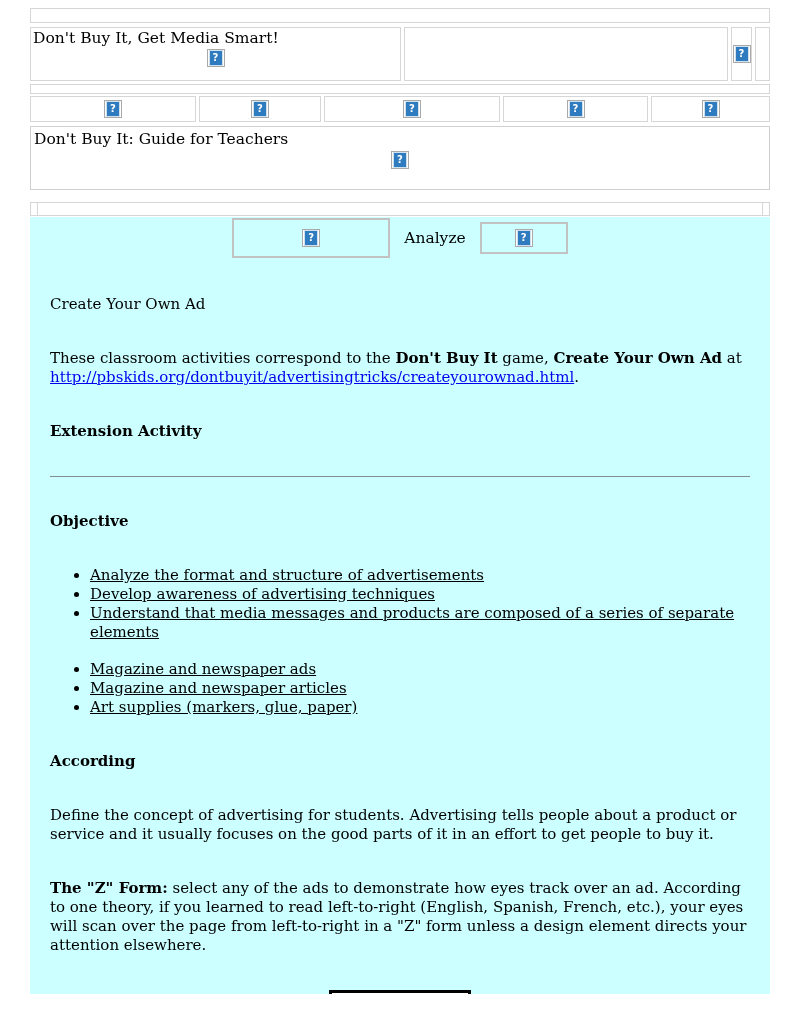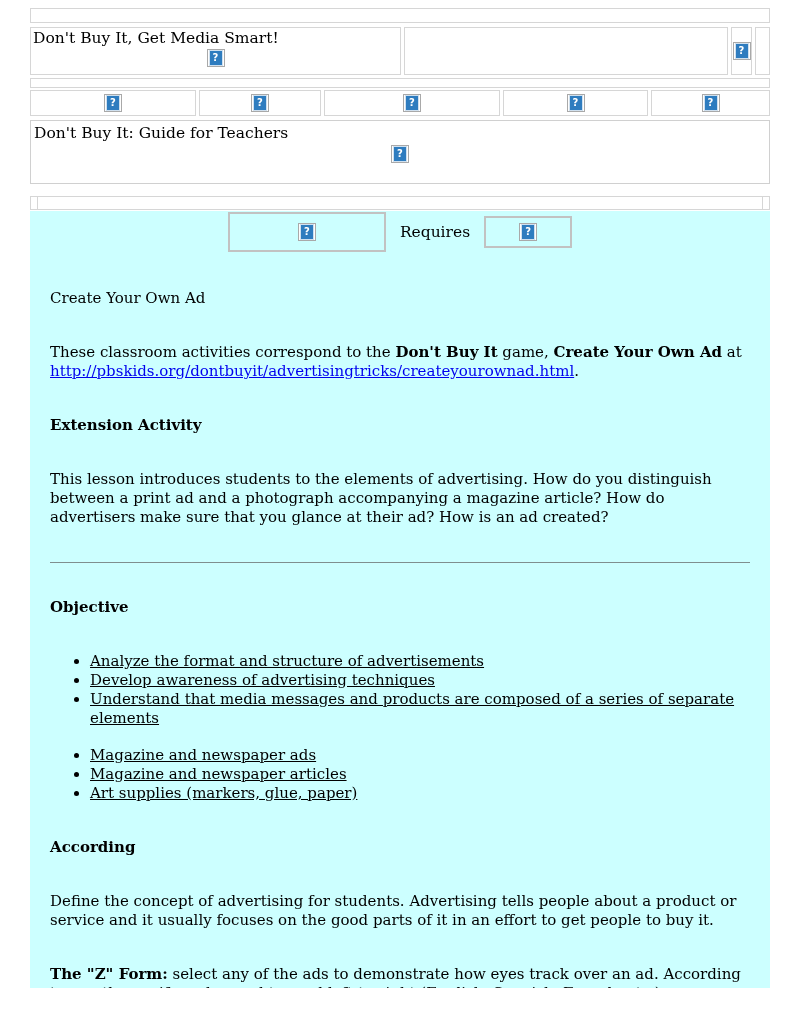--- a/index.html
+++ b/index.html
@@ -12,7 +12,7 @@
   .bar-mid{height:8px;margin-bottom:2px;}
 
   
-  .header-row{display:flex;gap:3px;height:48px;margin-bottom:3px;}
+  .header-row{display:flex;gap:3px;height:54px;margin-bottom:3px;}
   .cell{border:1px solid #d6d6d6;background:#fff;box-sizing:border-box;}
   .banner-cell{width:371px;display:flex;flex-direction:column;align-items:stretch;padding:1px 2px;}
   .banner-title{font-size:15.5px;line-height:19px;}

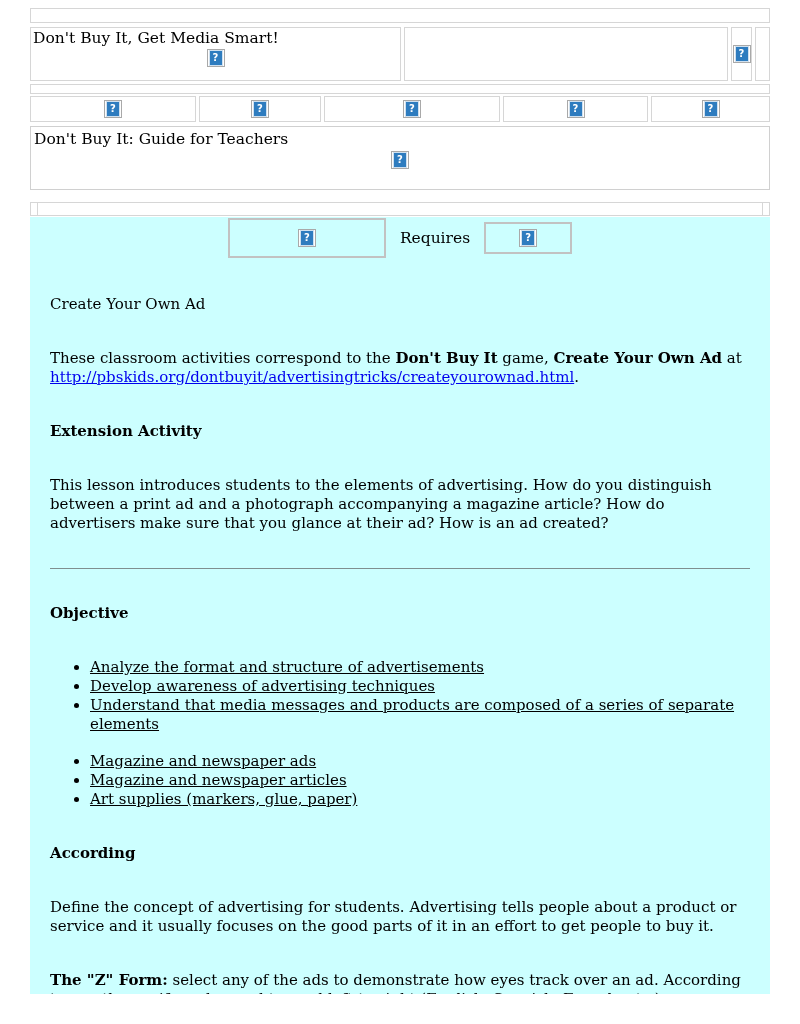--- a/index.html
+++ b/index.html
@@ -136,7 +136,7 @@
             <span class="bimg-q">?</span>
           </span>
       </span>
-      <span class="requires-label">Requires</span>
+      <span class="requires-label">Analyze</span>
       <span class="ph-box ph-small">
         <span class="bimg">
             <span class="bimg-q">?</span>

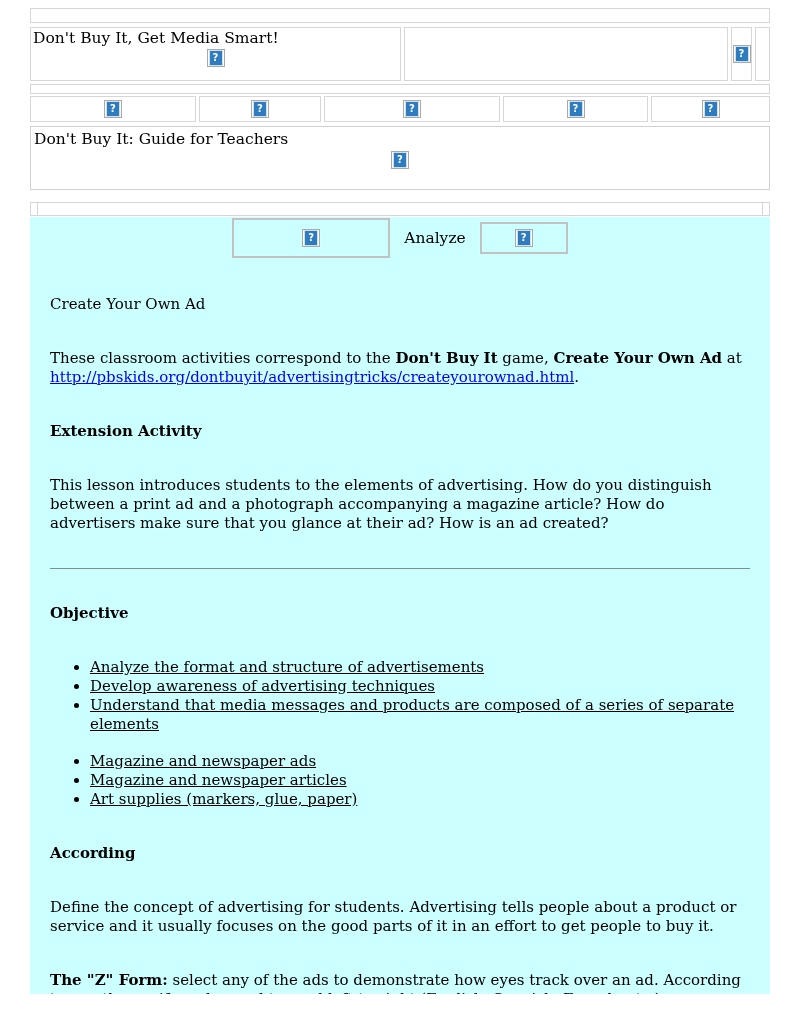--- a/index.html
+++ b/index.html
@@ -153,7 +153,6 @@
 
       <p><b>Extension Activity</b></p>
 
-      <p>This lesson introduces students to the elements of advertising. How do you distinguish between a print ad and a photograph accompanying a magazine article? How do advertisers make sure that you glance at their ad? How is an ad created?</p>
 
       <hr>
 

